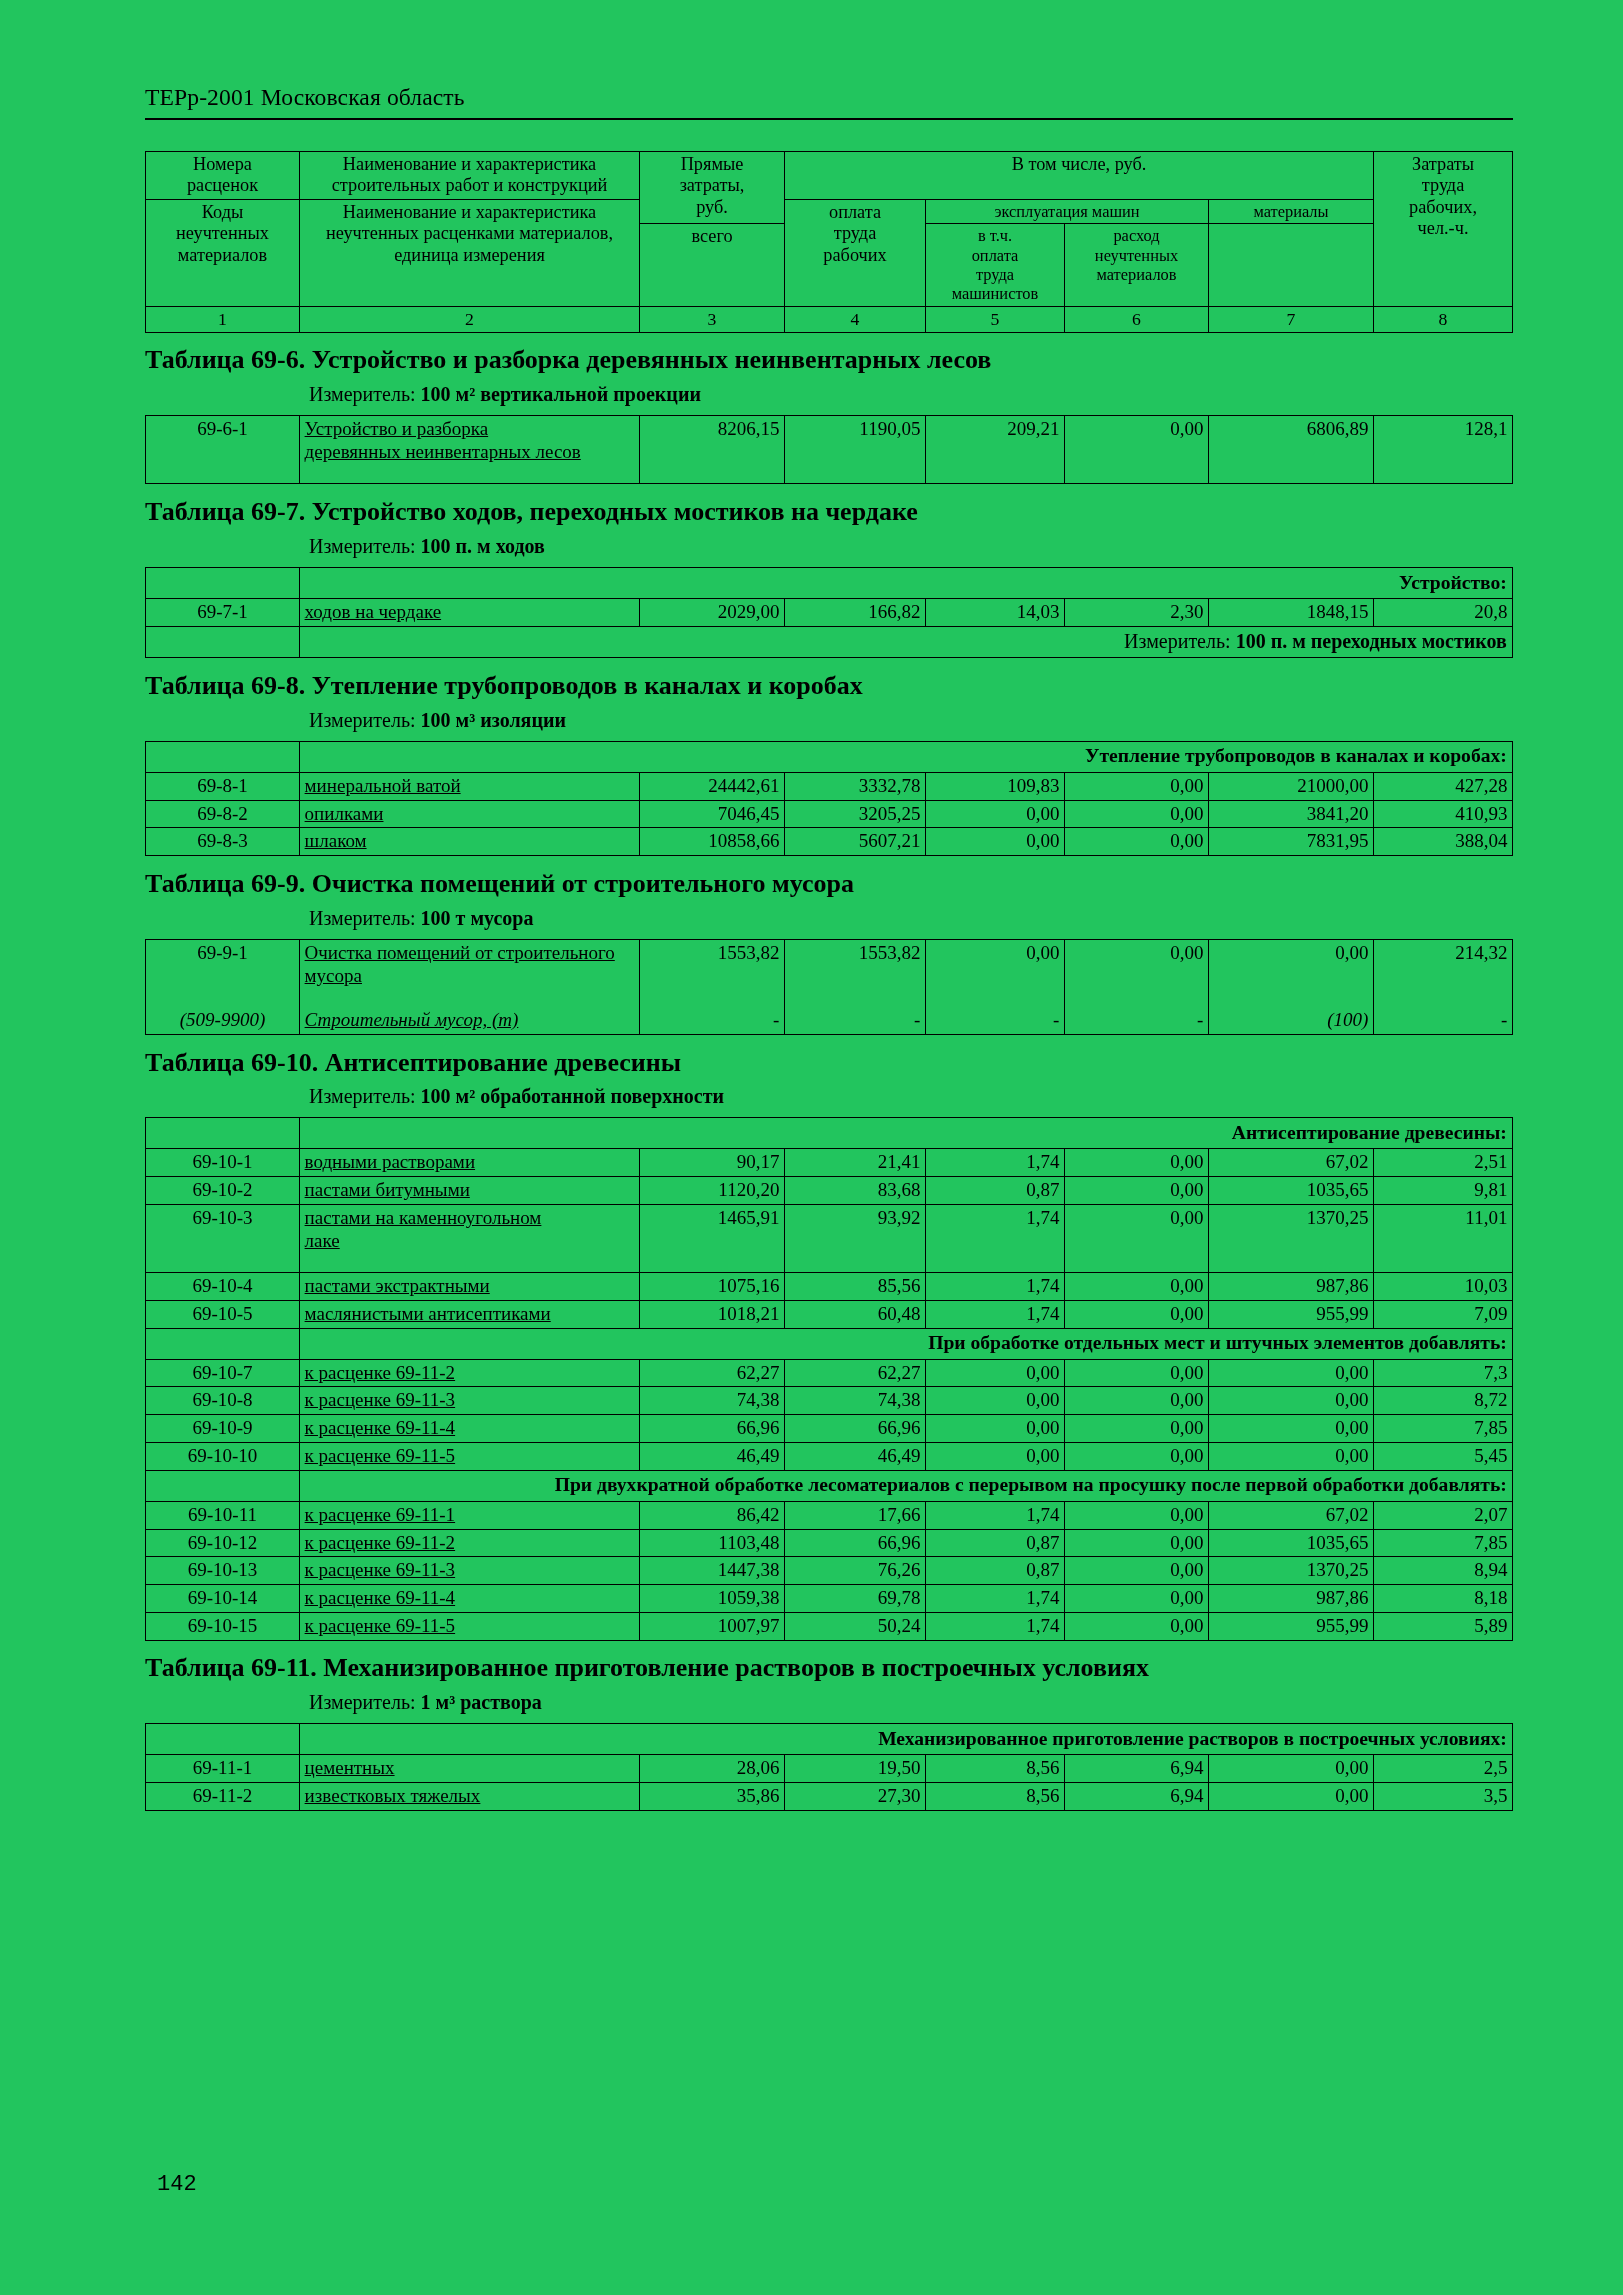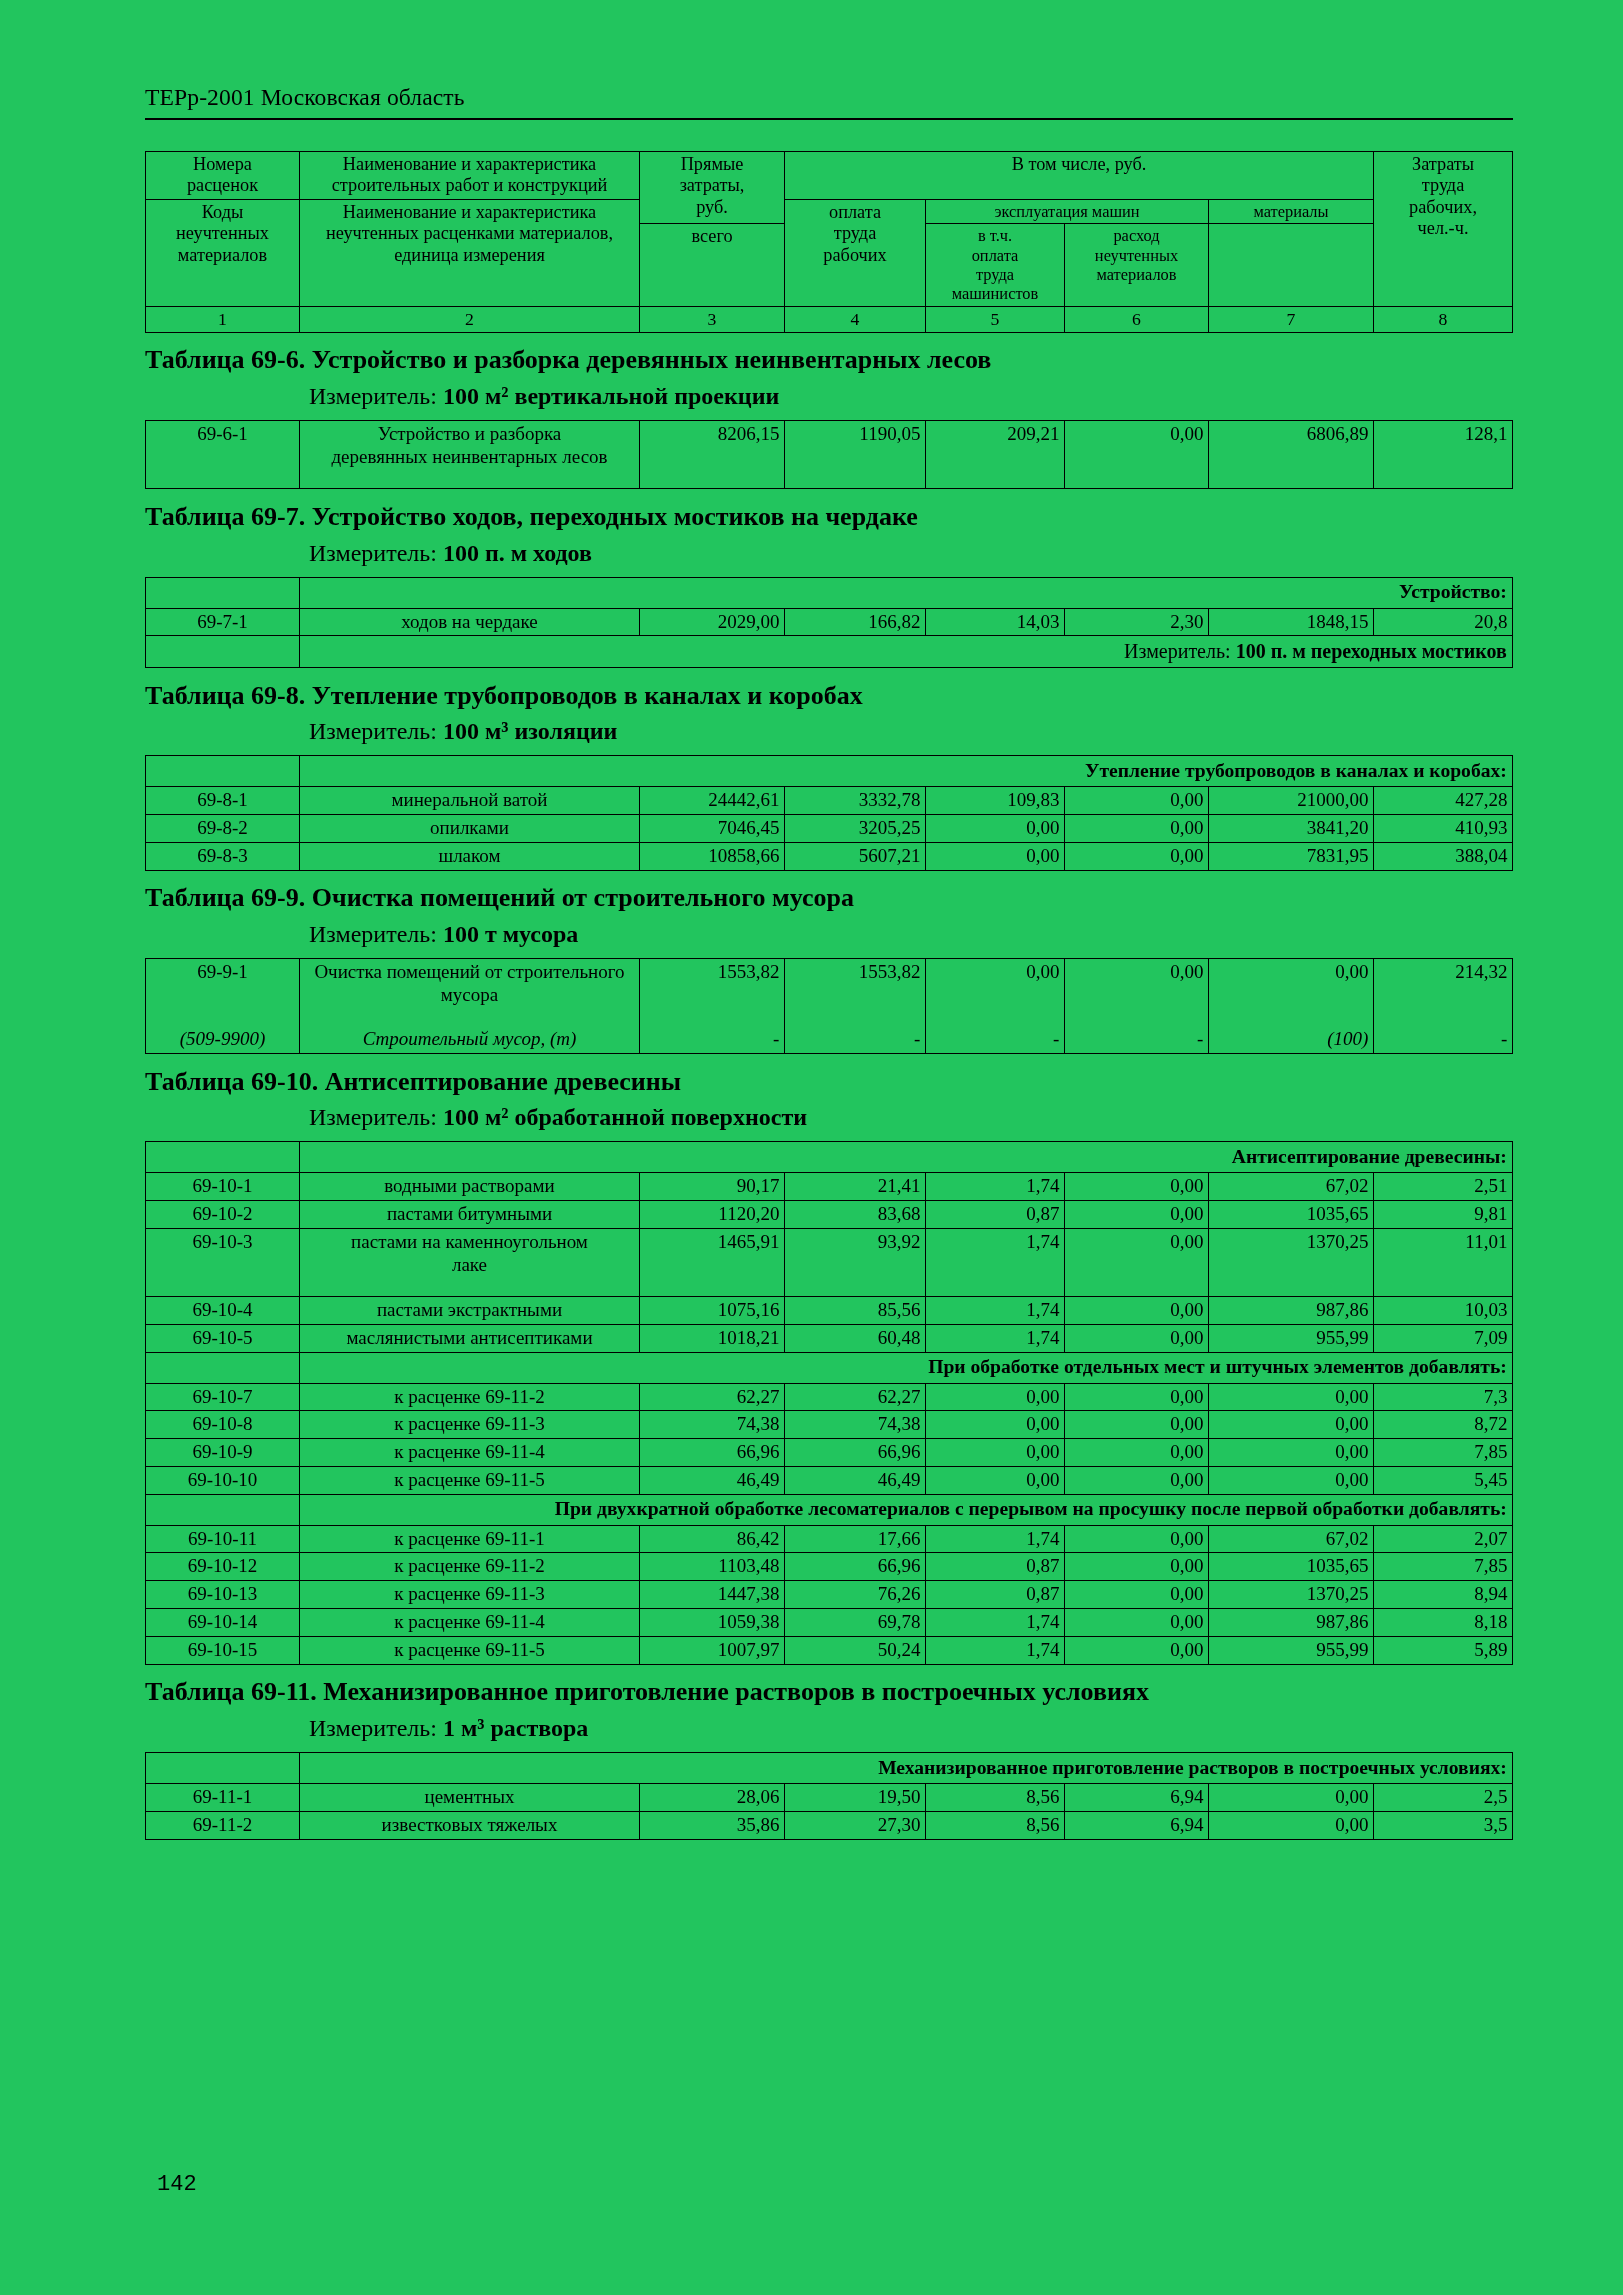--- a/index.html
+++ b/index.html
@@ -84,7 +84,7 @@
     padding-bottom: 6.5px;
   }
   .measure {
-    font-size: 24px;
+    font-size: 20px;
     line-height: 1.2;
     padding-left: 164px;
     padding-bottom: 9.2px;

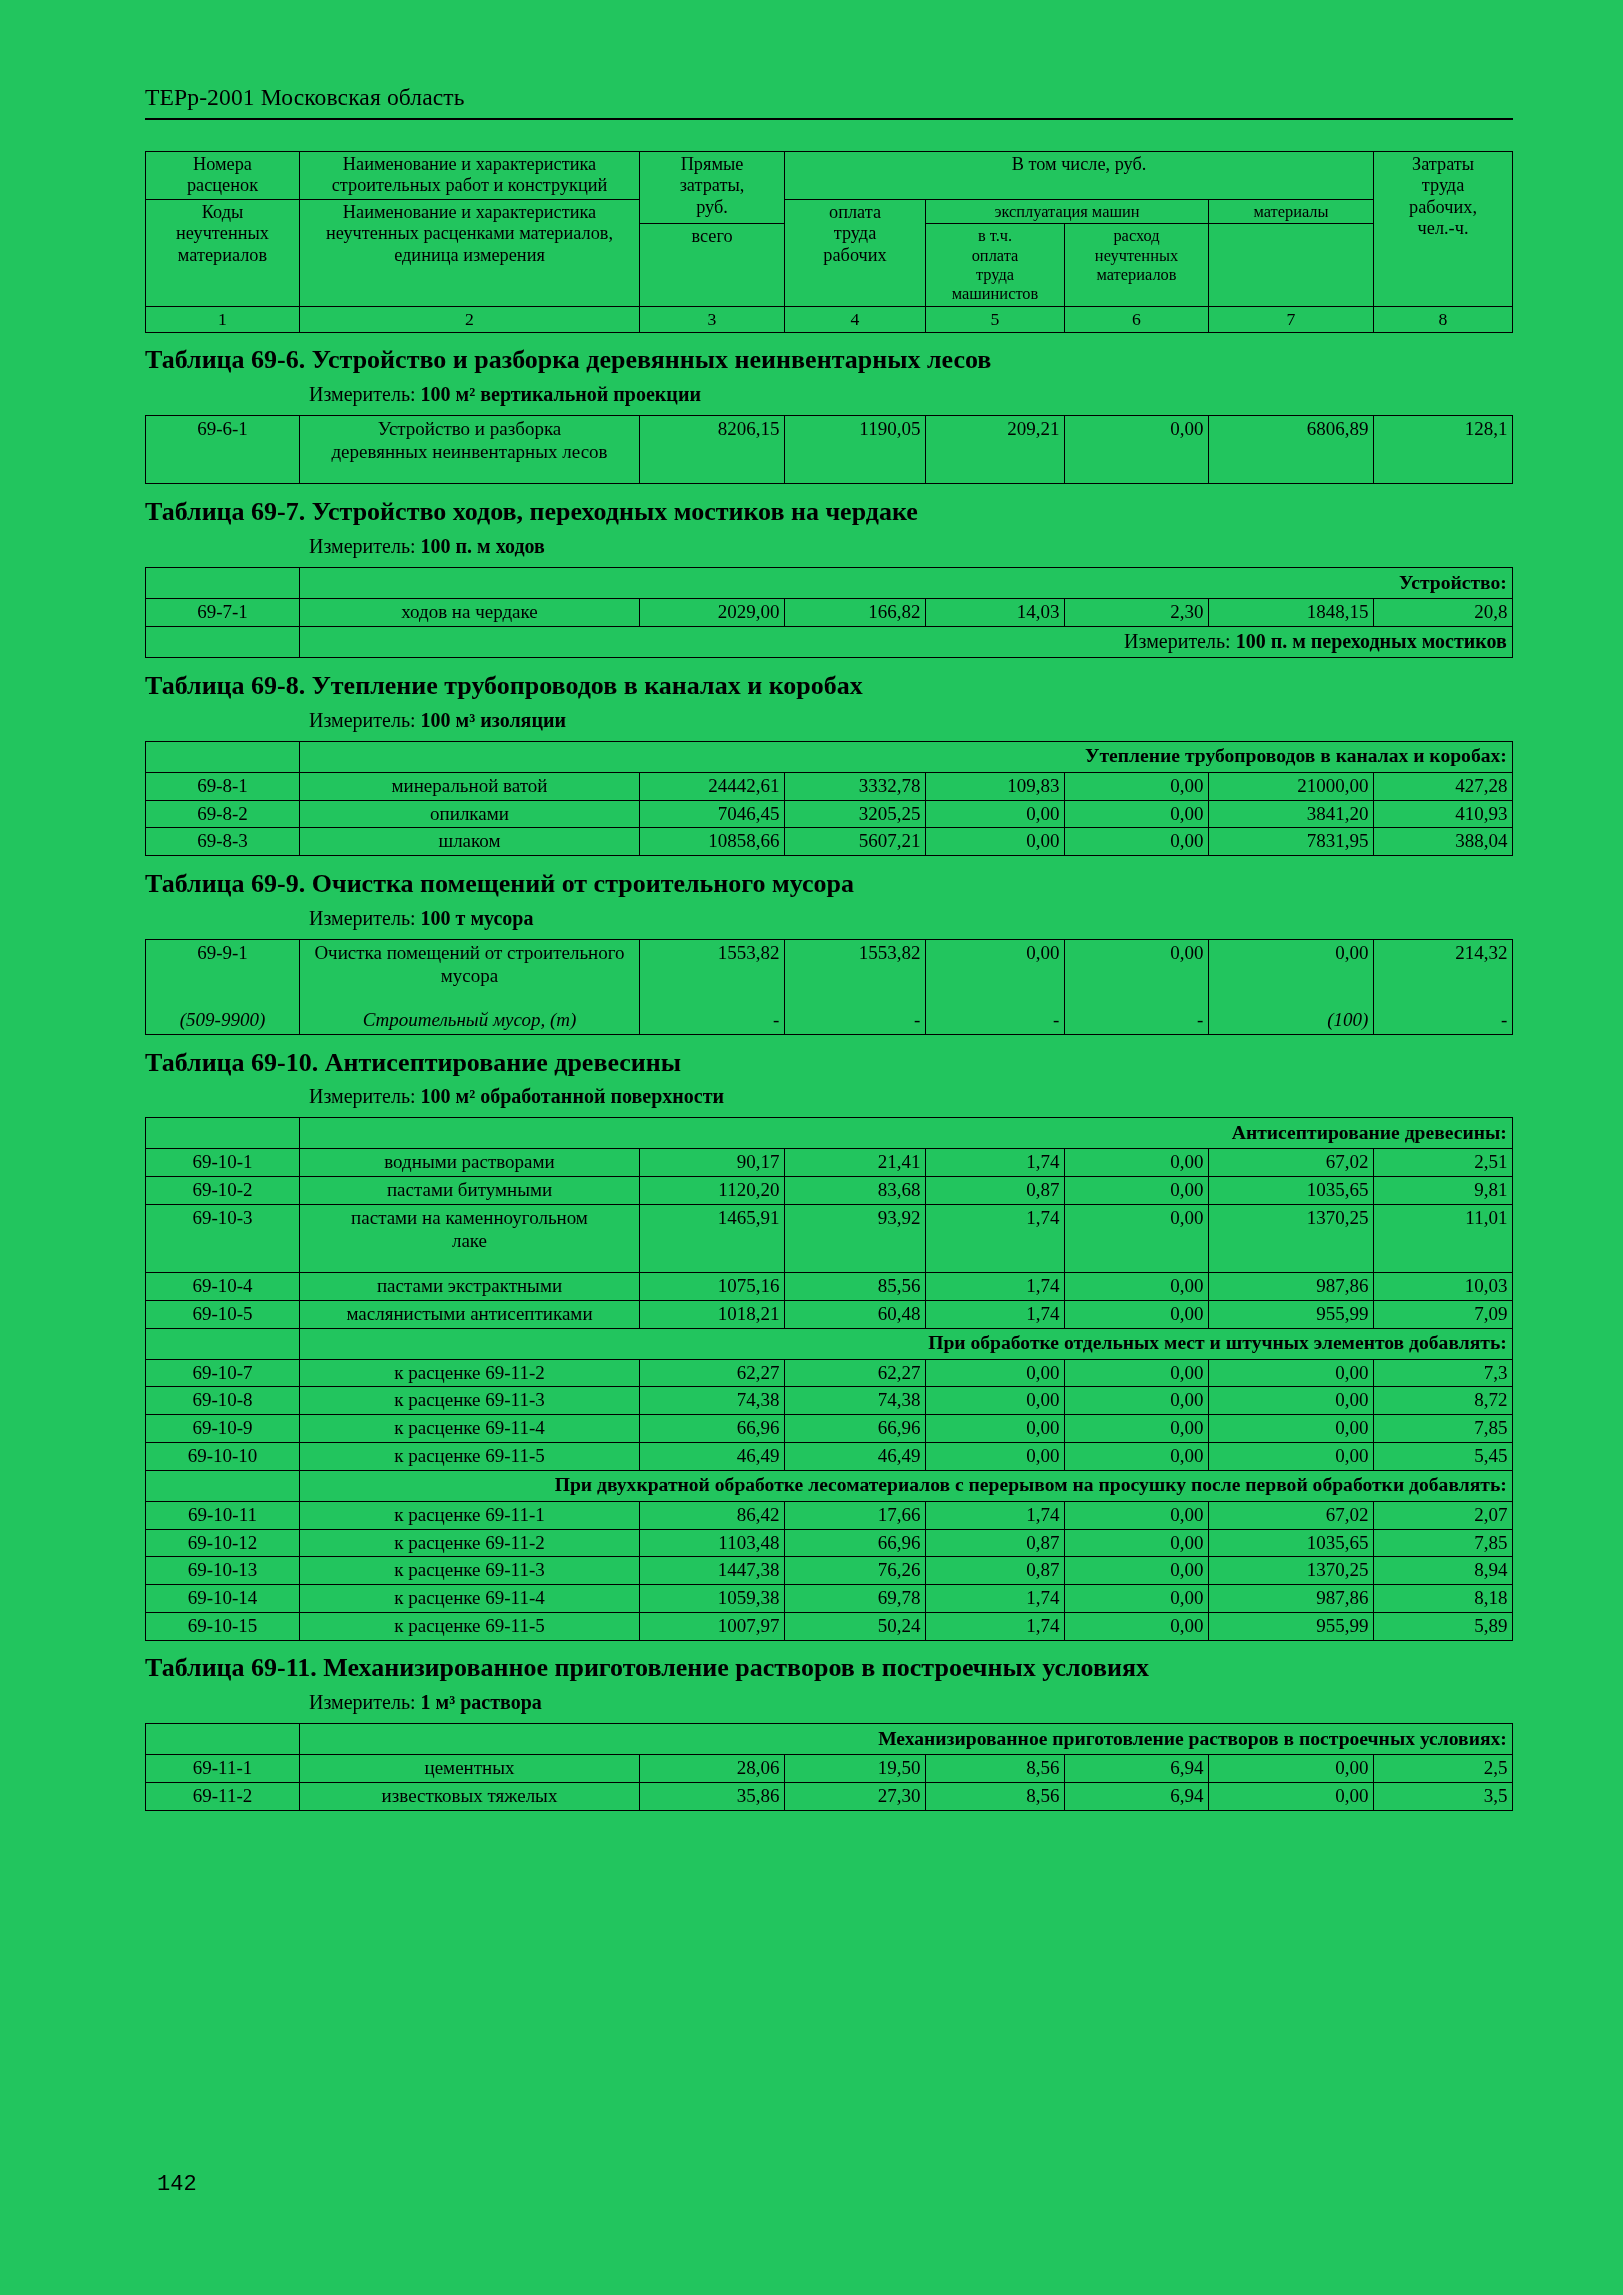--- a/index.html
+++ b/index.html
@@ -114,7 +114,7 @@
   
   tr.data td { line-height: 1.2; }
   td.code { text-align: center; white-space: nowrap; }
-  td.name { text-align: center; }
+  td.name { text-align: left; text-decoration: underline; }
   td.num  { text-align: right; white-space: nowrap; }
   td.taller { height: 63px; }
   td.ital { font-style: italic; }

